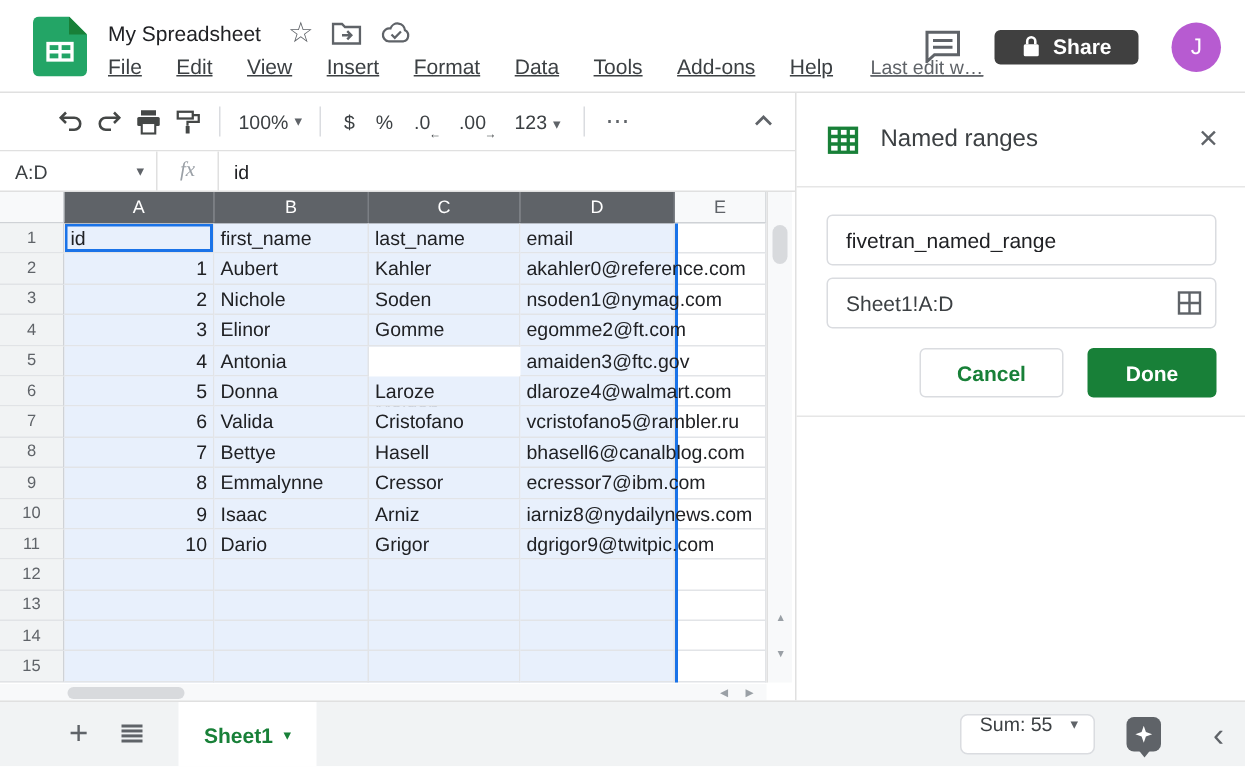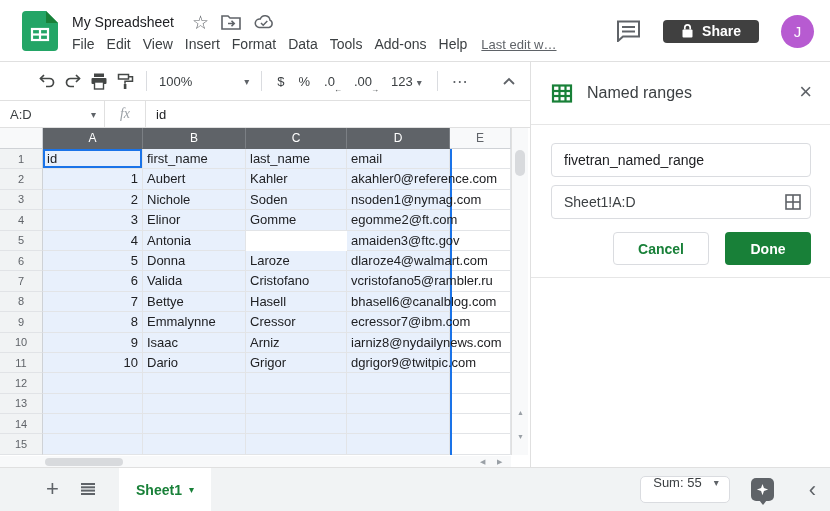--- a/index.html
+++ b/index.html
@@ -13,7 +13,7 @@
   .doc-title { font-size:14px; color:#202124; }
   .title-icons { display:flex; align-items:center; gap:12px; margin-left:18px; color:#5f6368; }
   .star-glyph { font-size:19px; line-height:19px; color:#5f6368; cursor:pointer; }
-  .menu-row { position:absolute; left:72px; top:36px; display:flex; align-items:center; gap:12px; font-size:14px; color:#3c4043; }
+  .menu-row { position:absolute; left:72px; top:36px; display:flex; align-items:center; gap:23px; font-size:14px; color:#3c4043;text-decoration:underline; }
   .menu-row span { cursor:pointer; }
   .last-edit { color:#5f6368; font-size:13px; text-decoration:underline; margin-left:2px; }
   .tb-right { position:absolute; right:16px; top:0; height:62px; display:flex; align-items:center; gap:22px; }

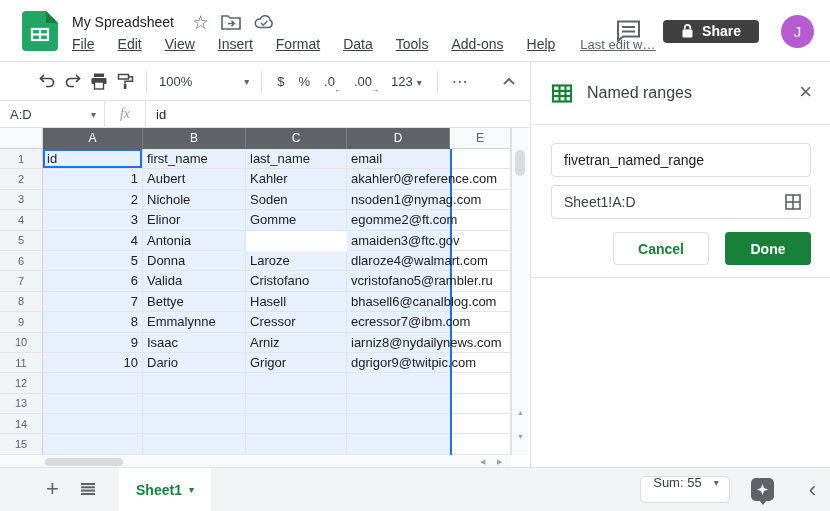--- a/index.html
+++ b/index.html
@@ -26,7 +26,7 @@
   #toolbar { position:absolute; left:0; top:62px; width:530px; height:39px; background:#fff; border-bottom:1px solid #e0e0e0;
              display:flex; align-items:center; padding-left:34px; }
   .tbtn { display:flex; align-items:center; justify-content:center; height:26px; min-width:26px; border-radius:3px;
-          color:#444746; cursor:pointer;gap:48px; }
+          color:#444746; cursor:pointer; }
   .tsep { width:1px; height:20px; background:#dadce0; margin:0 8px; }
   .tlabel { font-size:13px; color:#3c4043; }
   .caret { font-size:10px; color:#5f6368; margin-left:4px; }

